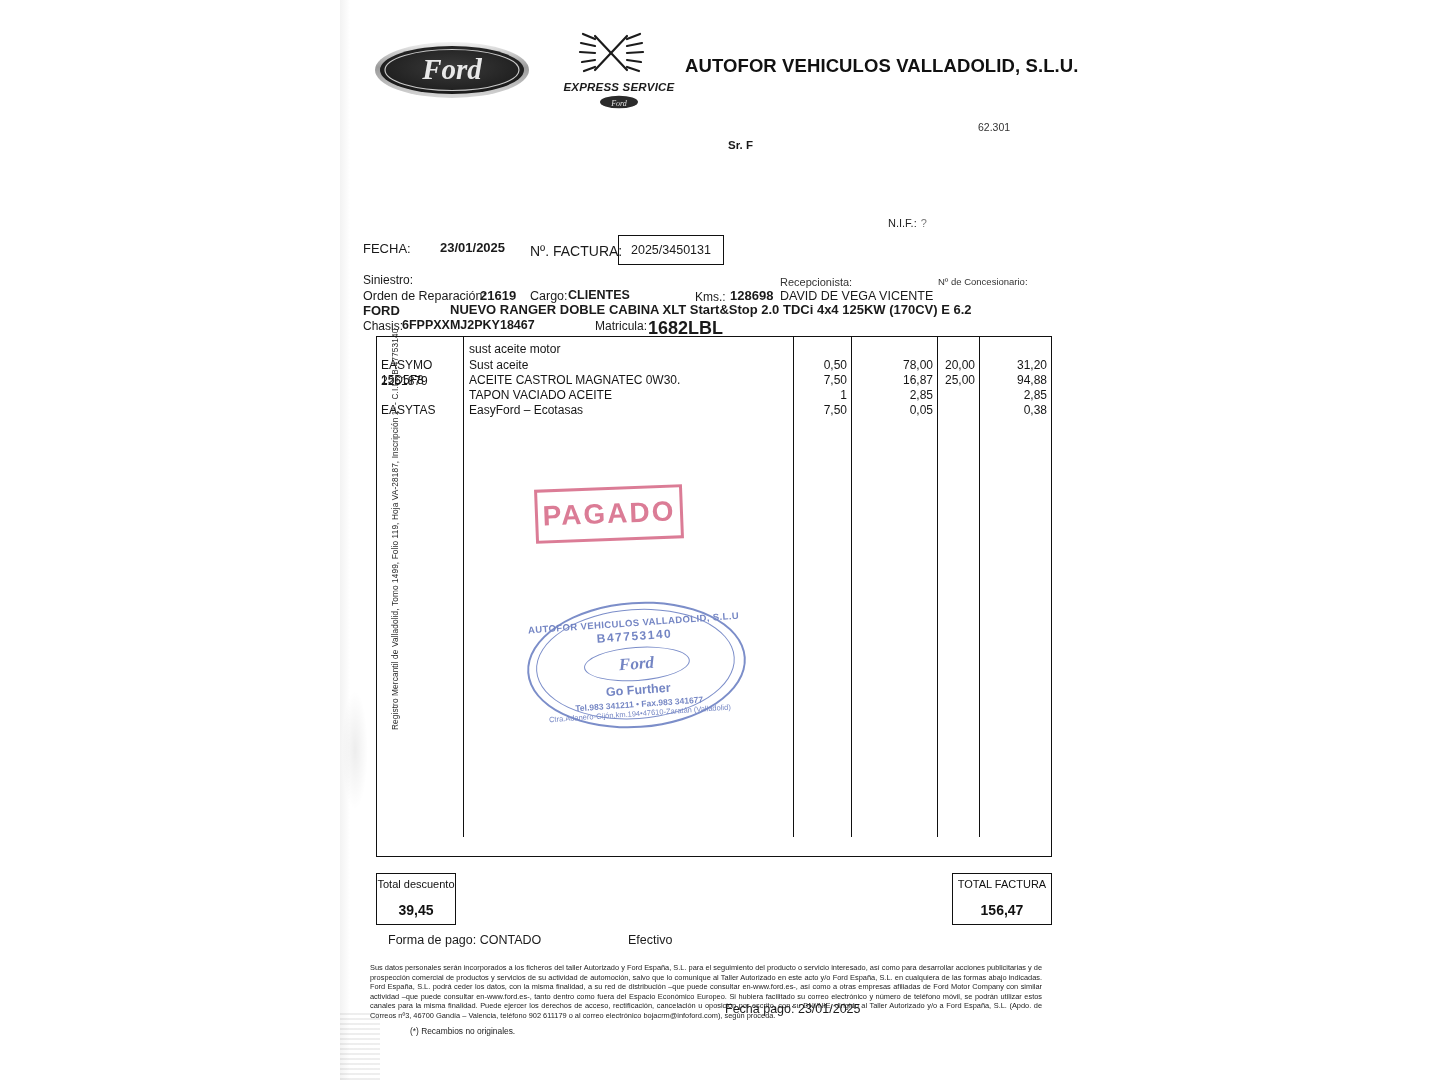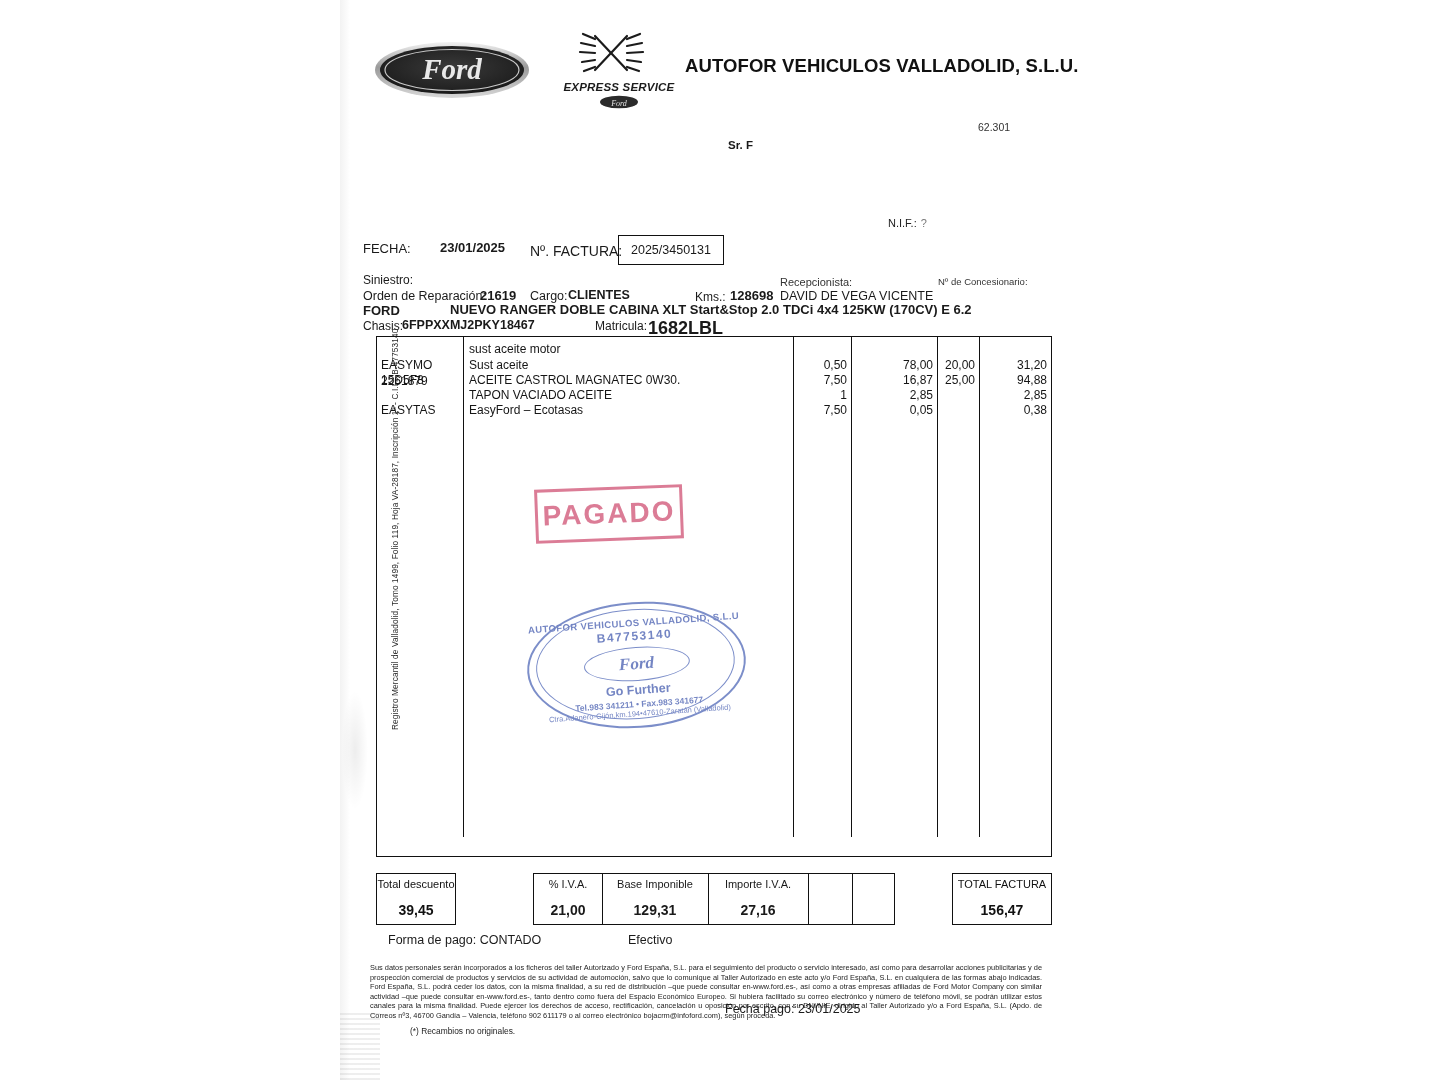--- a/index.html
+++ b/index.html
@@ -504,28 +504,6 @@
     <div class="tb-value">39,45</div>
   </div>
 
-  <div id="iva-table">
-    <div class="iva-cell" style="left:0px; width:68px;">
-      <div class="tb-label">% I.V.A.</div>
-      <div class="tb-value">21,00</div>
-    </div>
-    <div class="iva-sep" style="left:68px;"></div>
-
-    <div class="iva-cell" style="left:68px; width:106px;">
-      <div class="tb-label">Base Imponible</div>
-      <div class="tb-value">129,31</div>
-    </div>
-    <div class="iva-sep" style="left:174px;"></div>
-
-    <div class="iva-cell" style="left:174px; width:100px;">
-      <div class="tb-label">Importe I.V.A.</div>
-      <div class="tb-value">27,16</div>
-    </div>
-    <div class="iva-sep" style="left:274px;"></div>
-    <div class="iva-cell" style="left:274px; width:44px;"></div>
-    <div class="iva-sep" style="left:318px;"></div>
-    <div class="iva-cell" style="left:318px; width:44px;"></div>
-  </div>
 
   <div class="total-box" id="total-factura-box">
     <div class="tb-label">TOTAL FACTURA</div>

